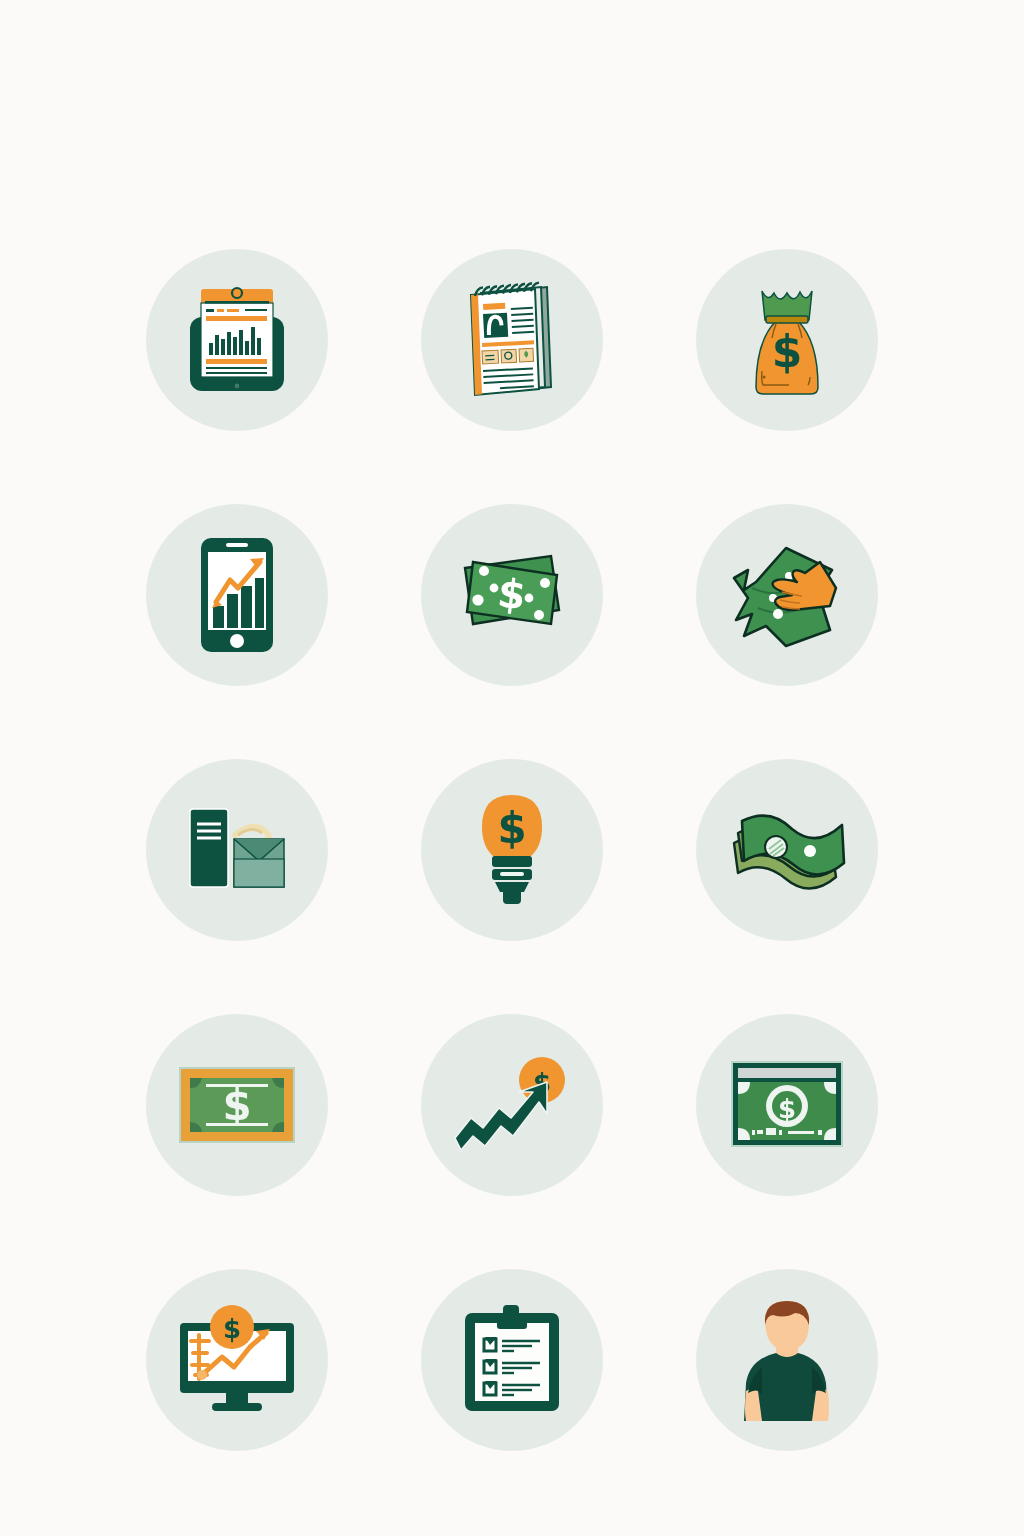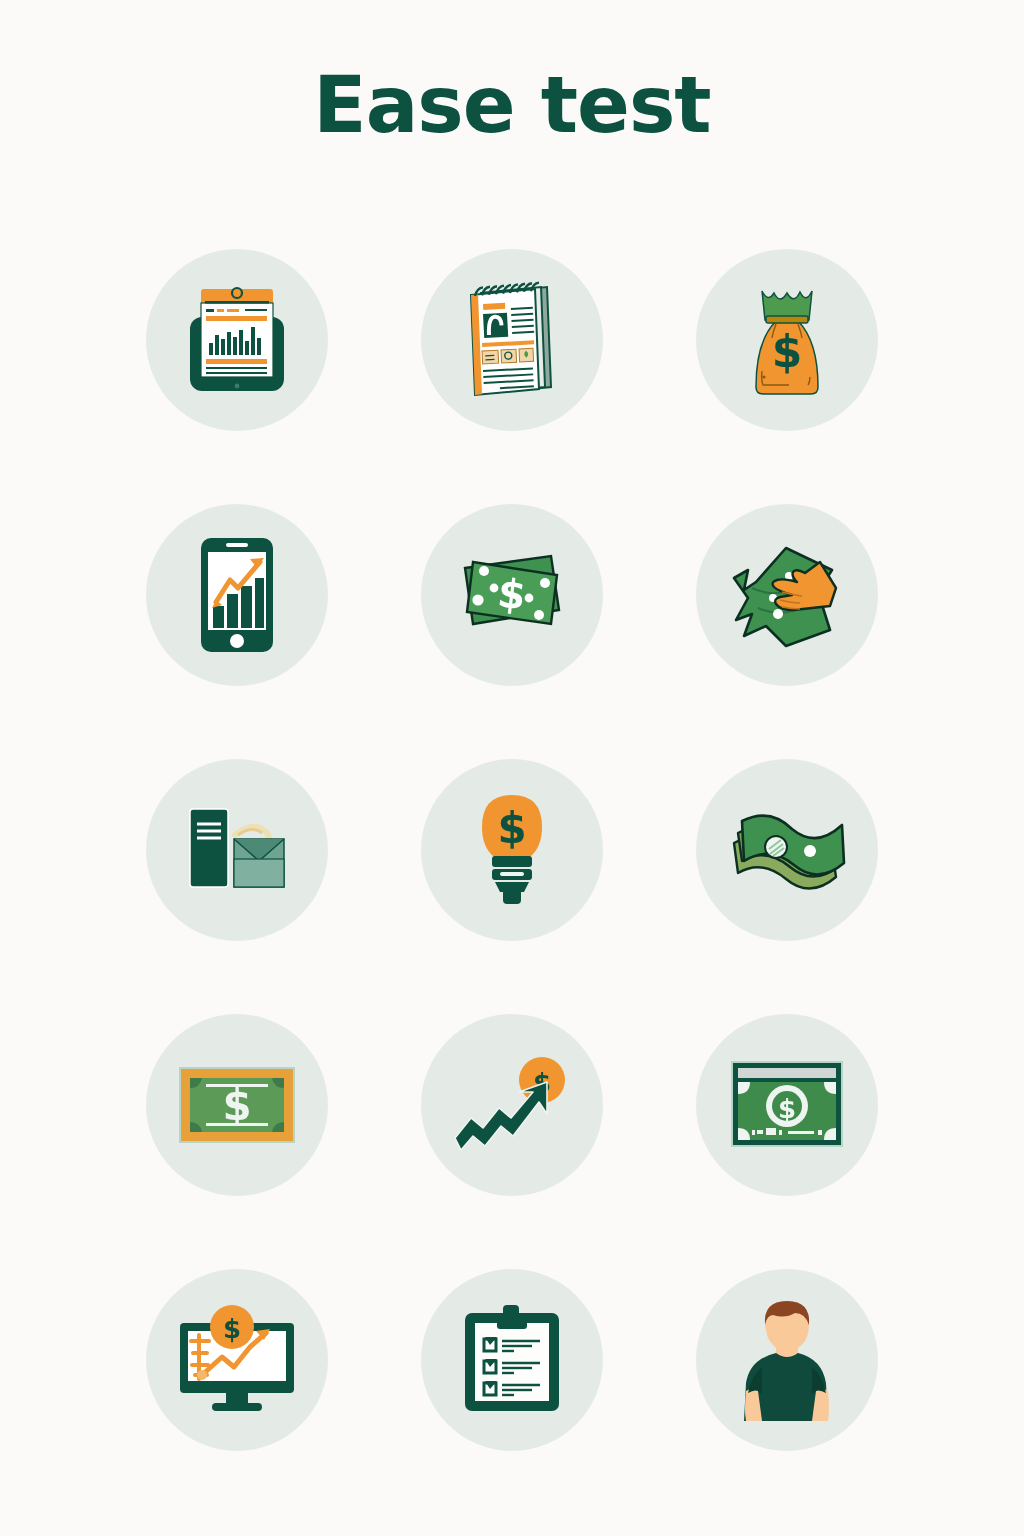--- a/index.html
+++ b/index.html
@@ -59,7 +59,6 @@
 
 <div class="page">
 
-  <div class="page-title">Ease test</div>
 
   <div class="icon-grid">
 

